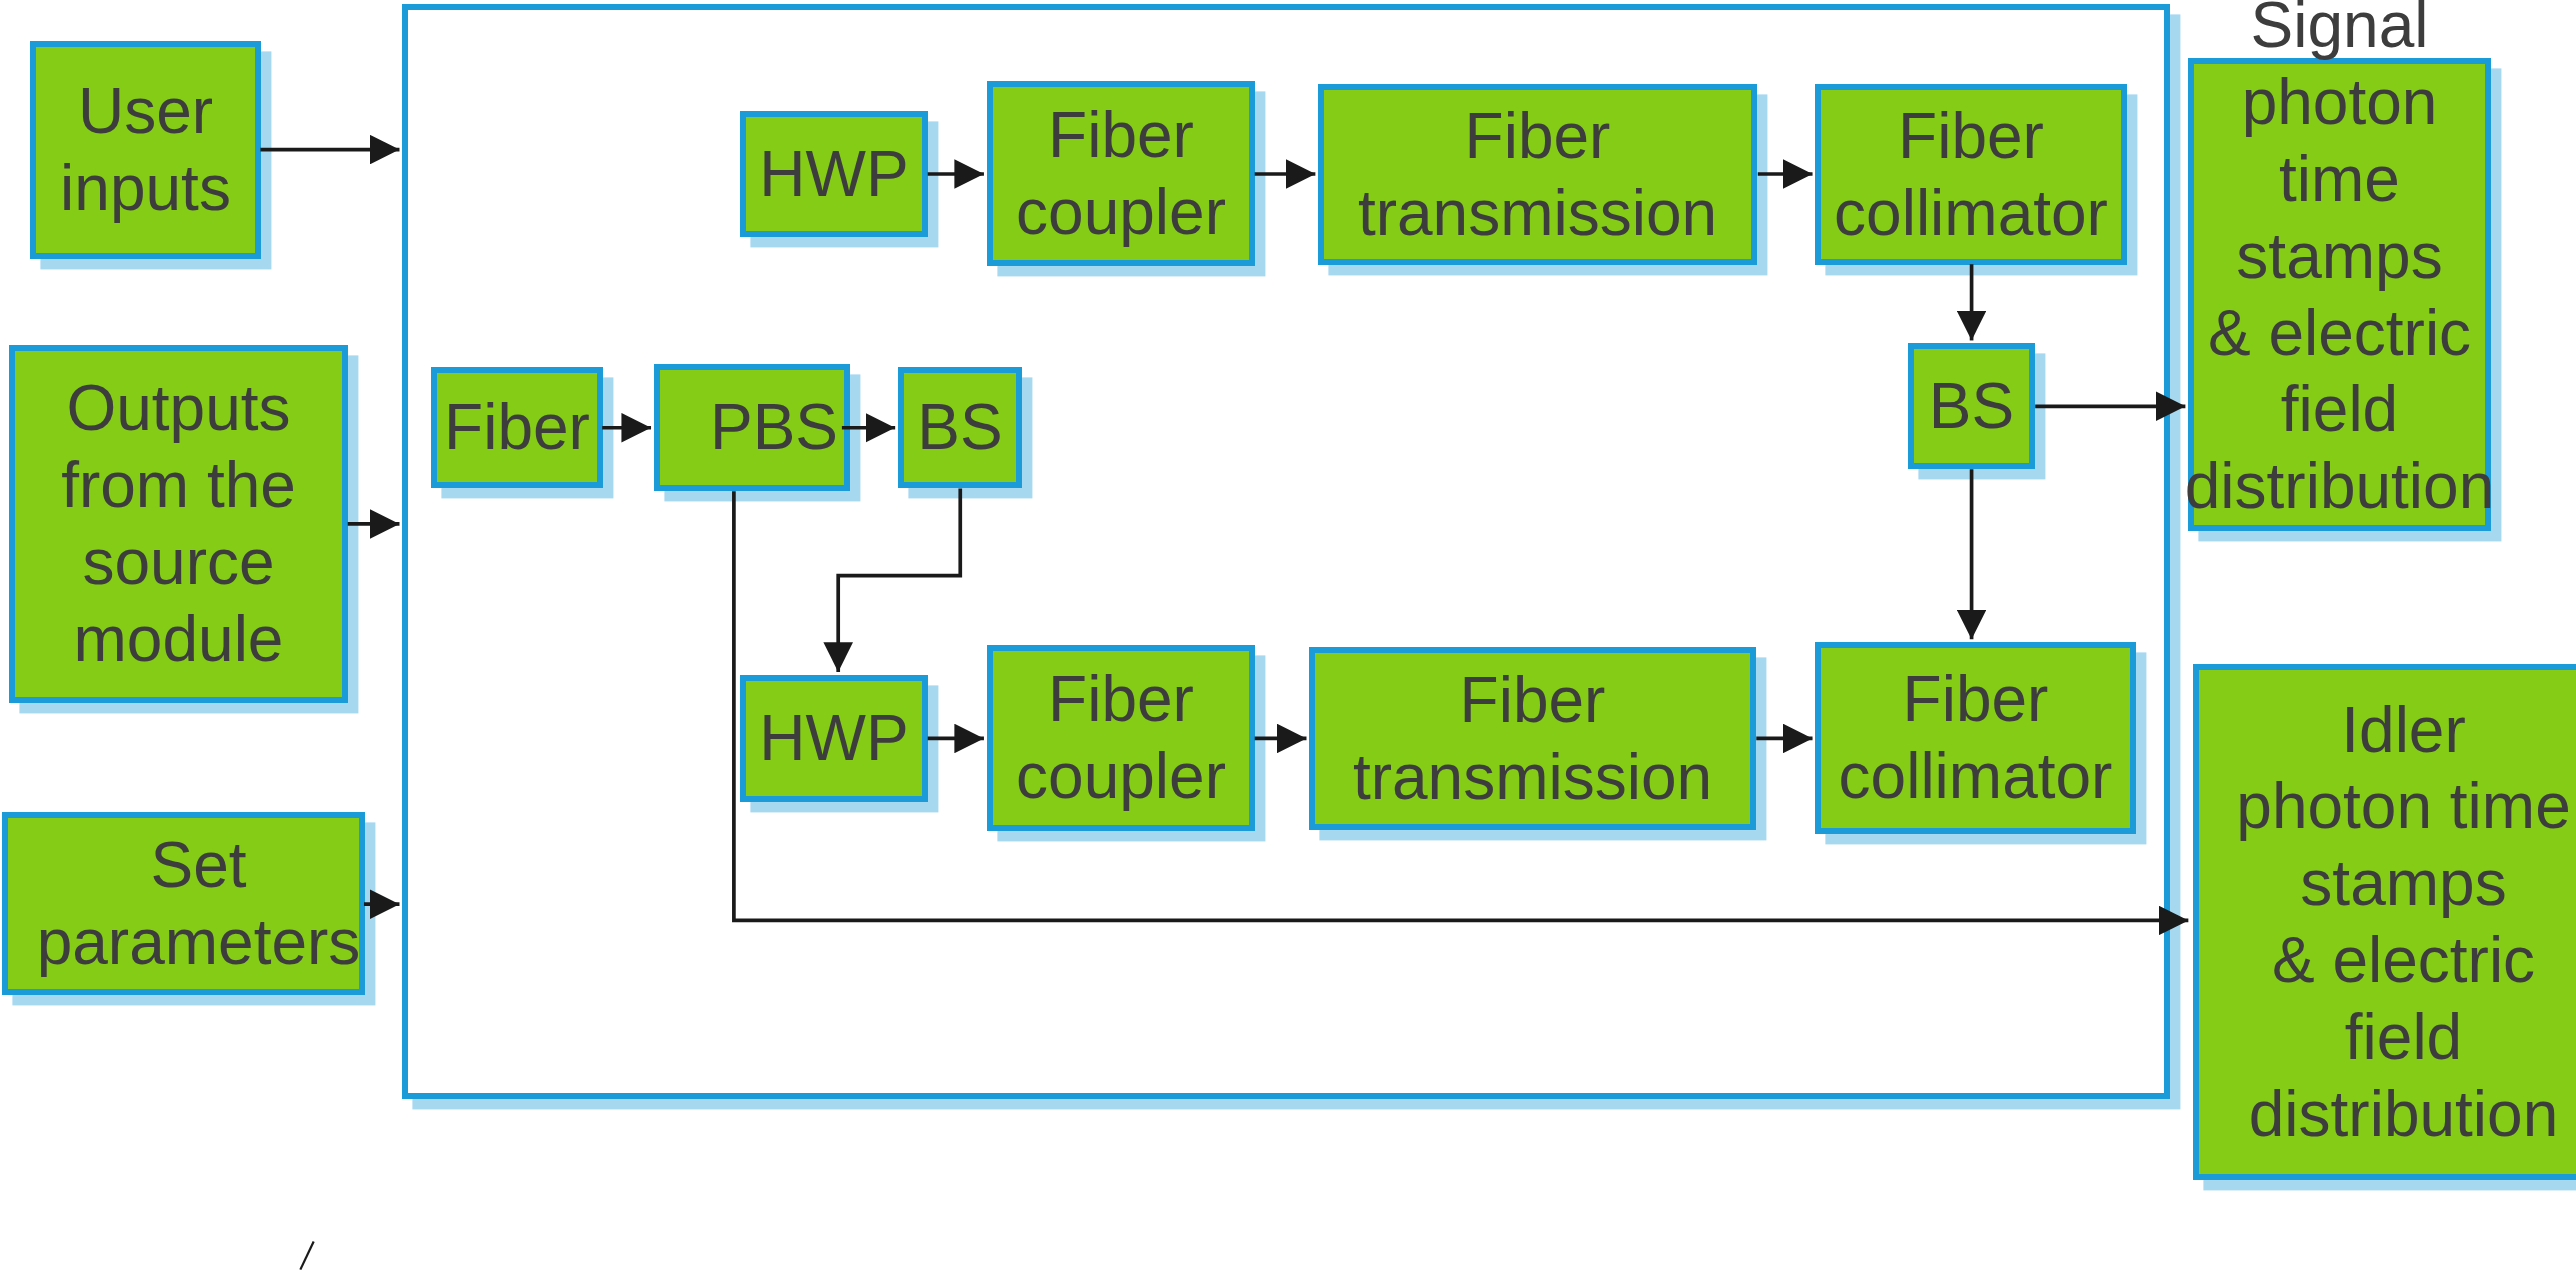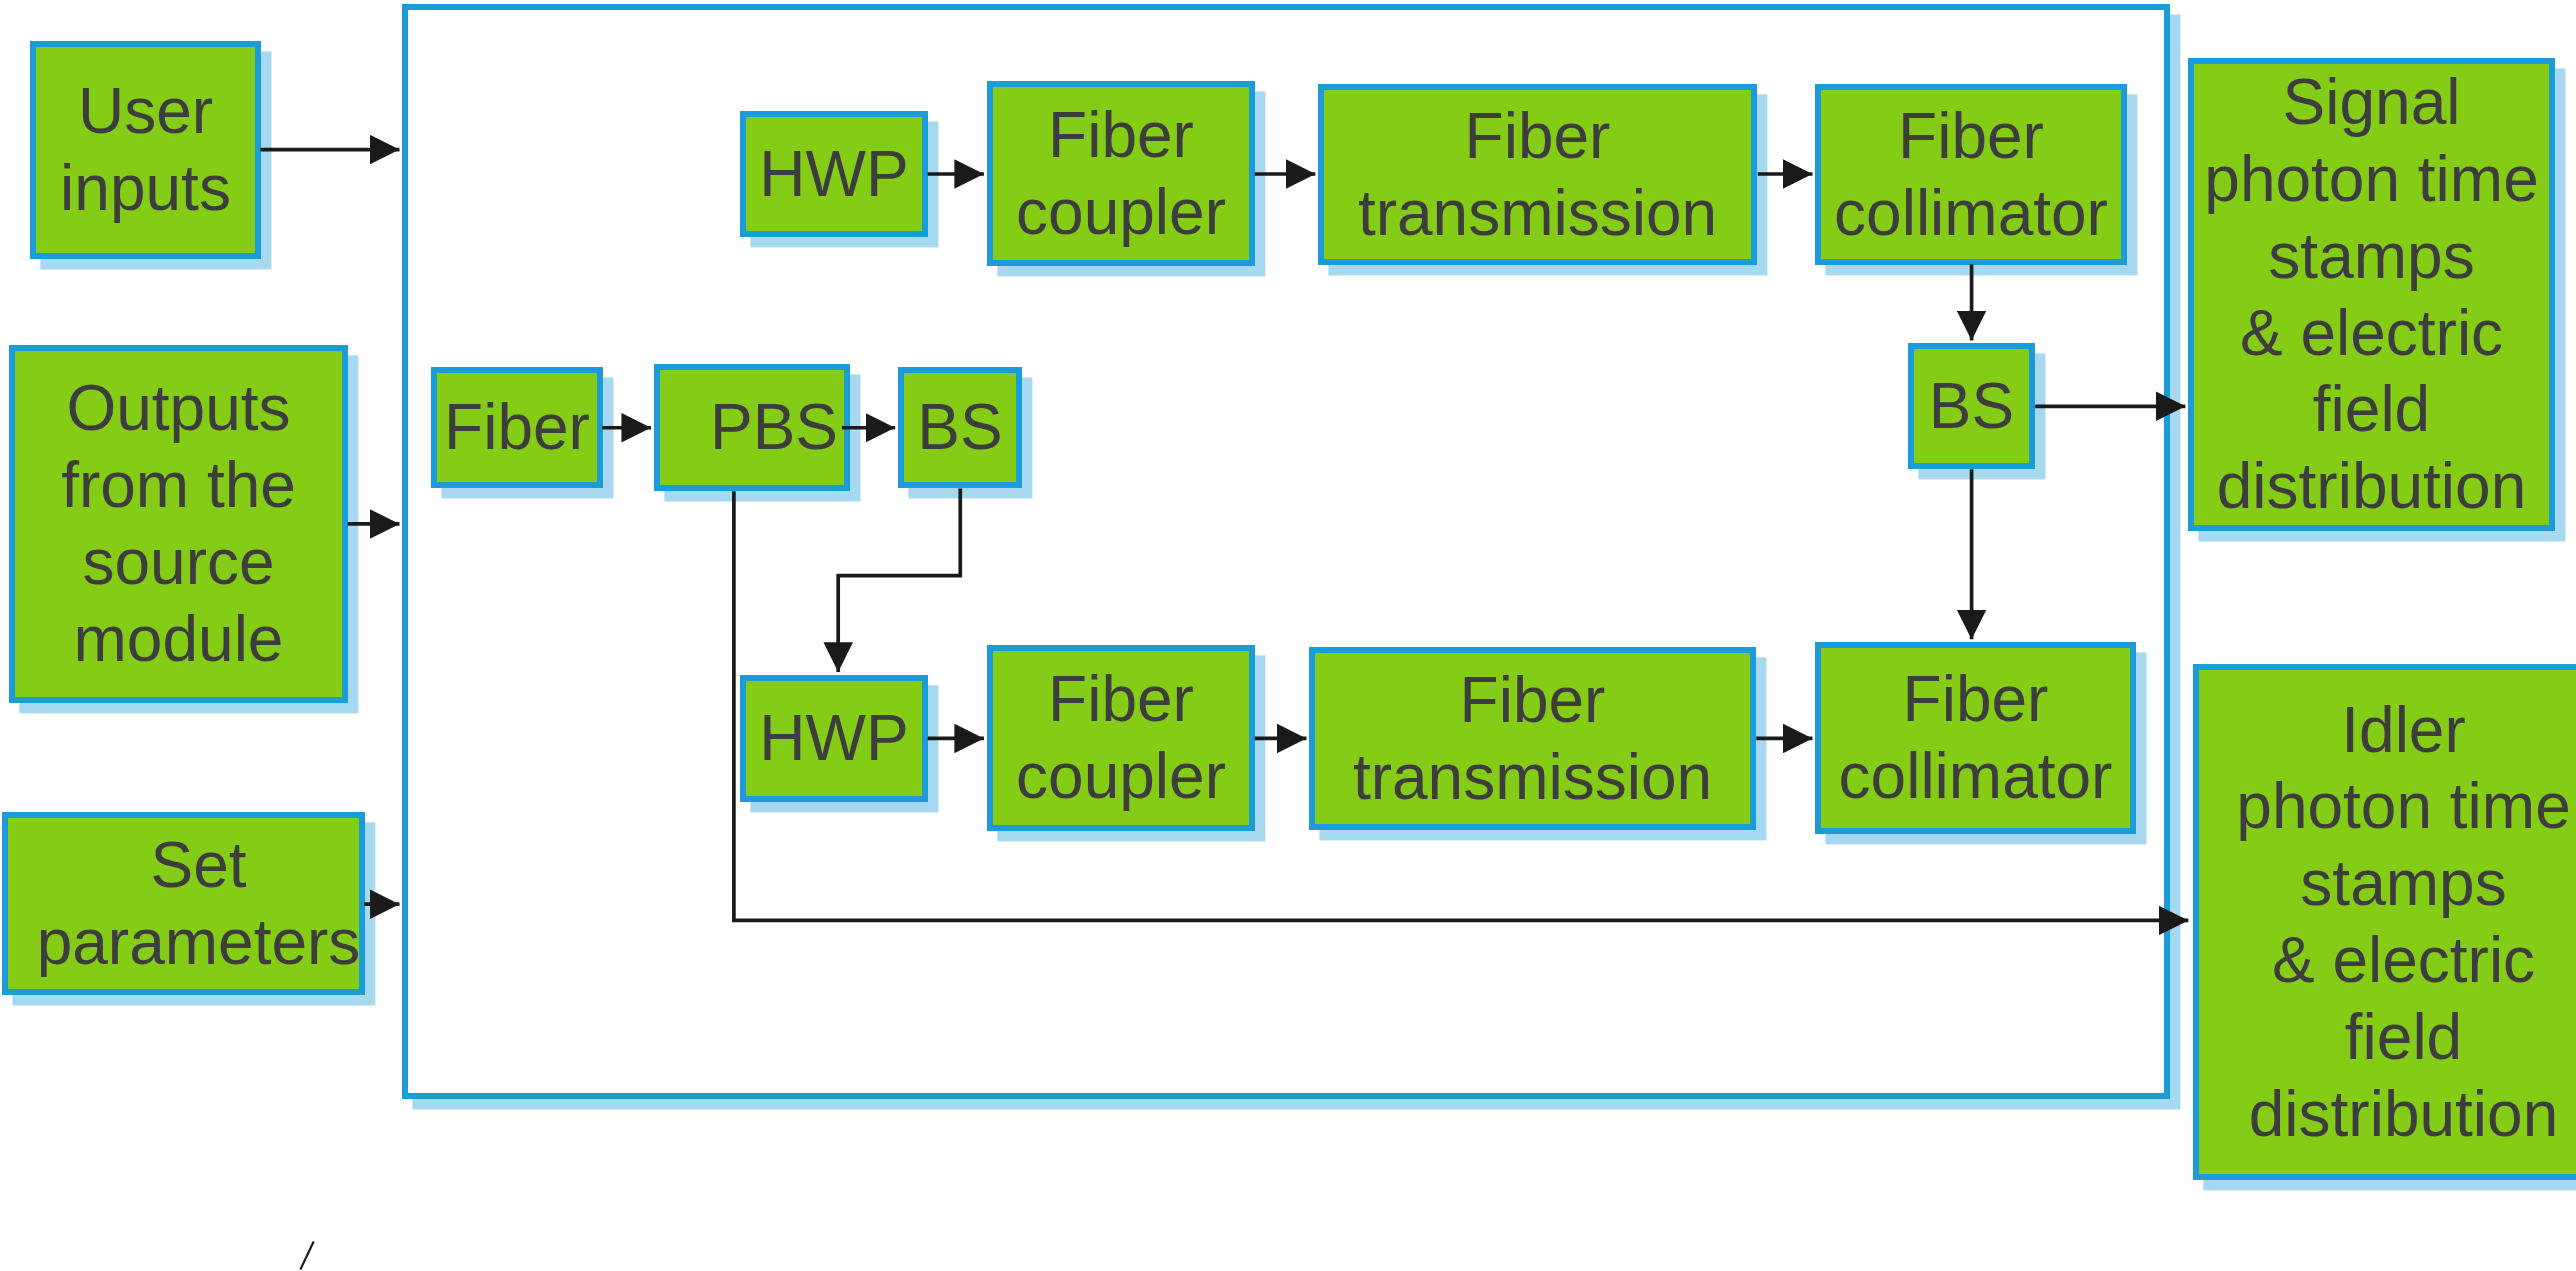--- a/index.html
+++ b/index.html
@@ -133,7 +133,7 @@
 collimator</span>
   </div>
 
-  <div class="node" style="left:2188px;top:58px;width:367px;height:473px;">
+  <div class="node" style="left:2188px;top:58px;width:303px;height:473px;align-items:flex-end;">
     <span class="lbl">Signal
 photon time
 stamps

